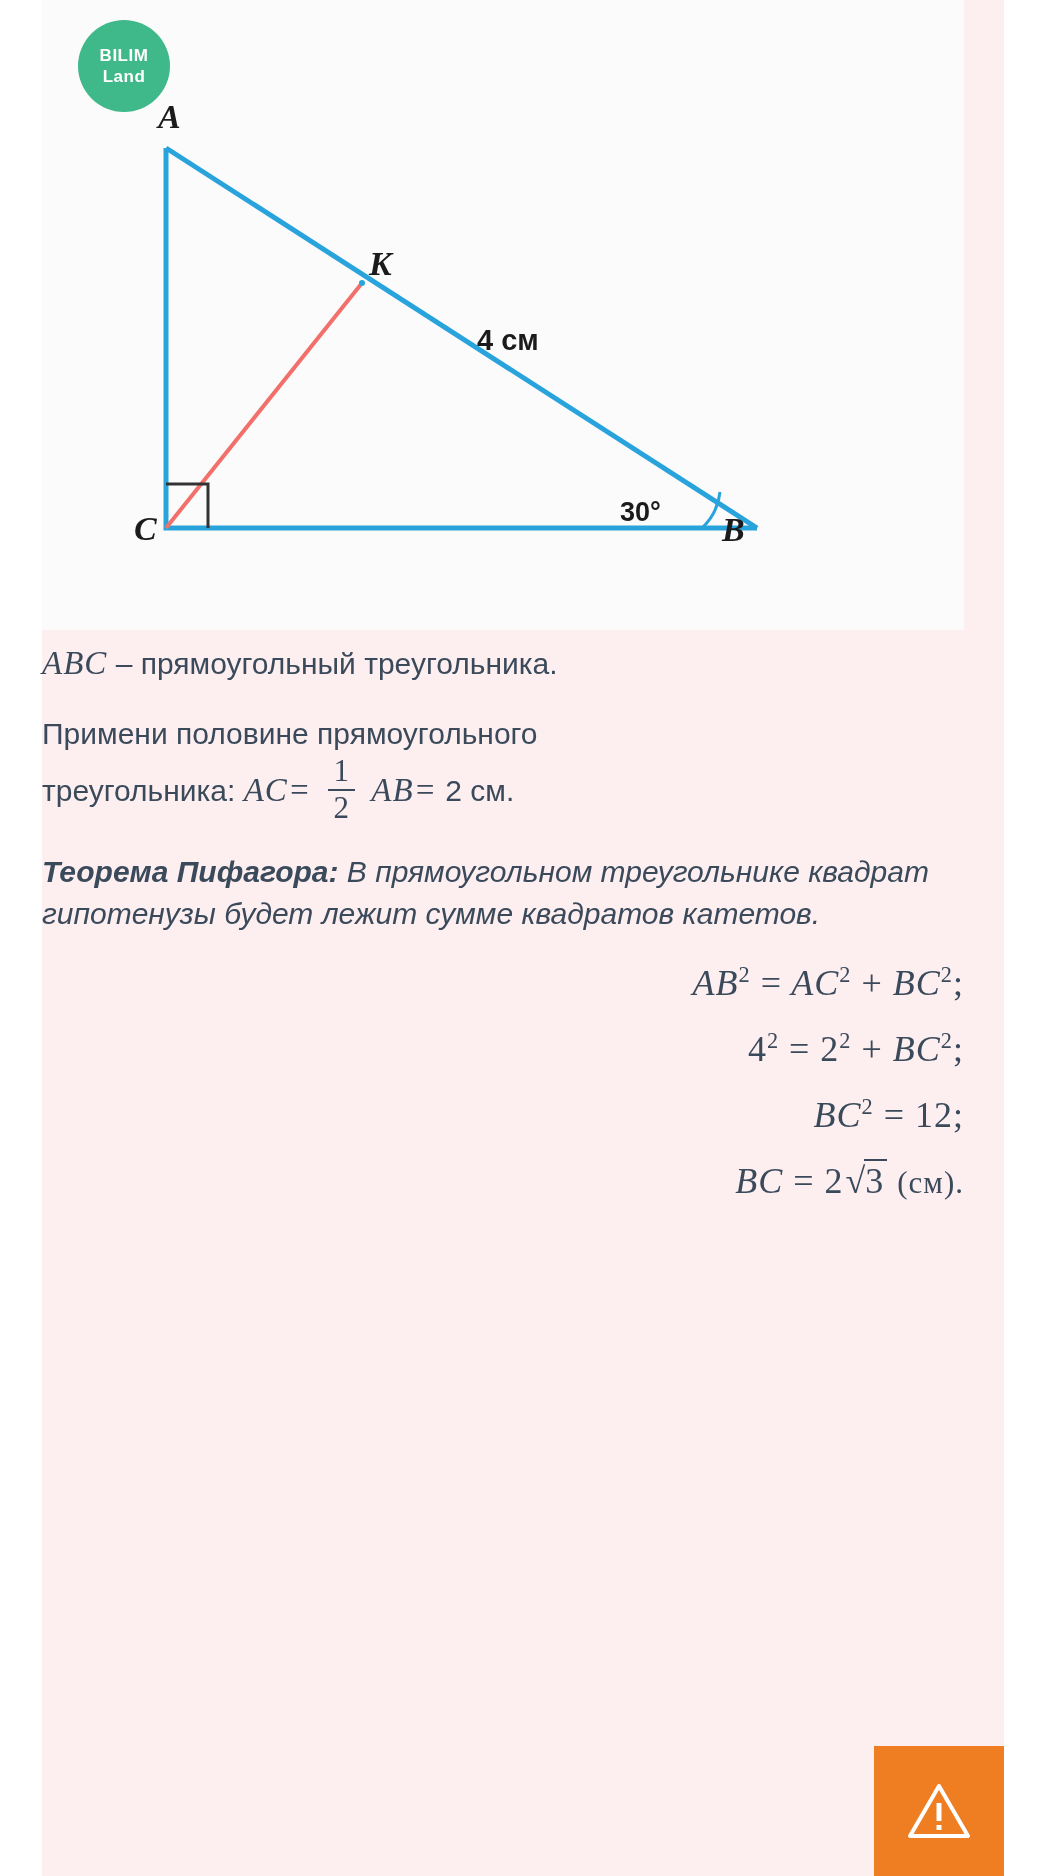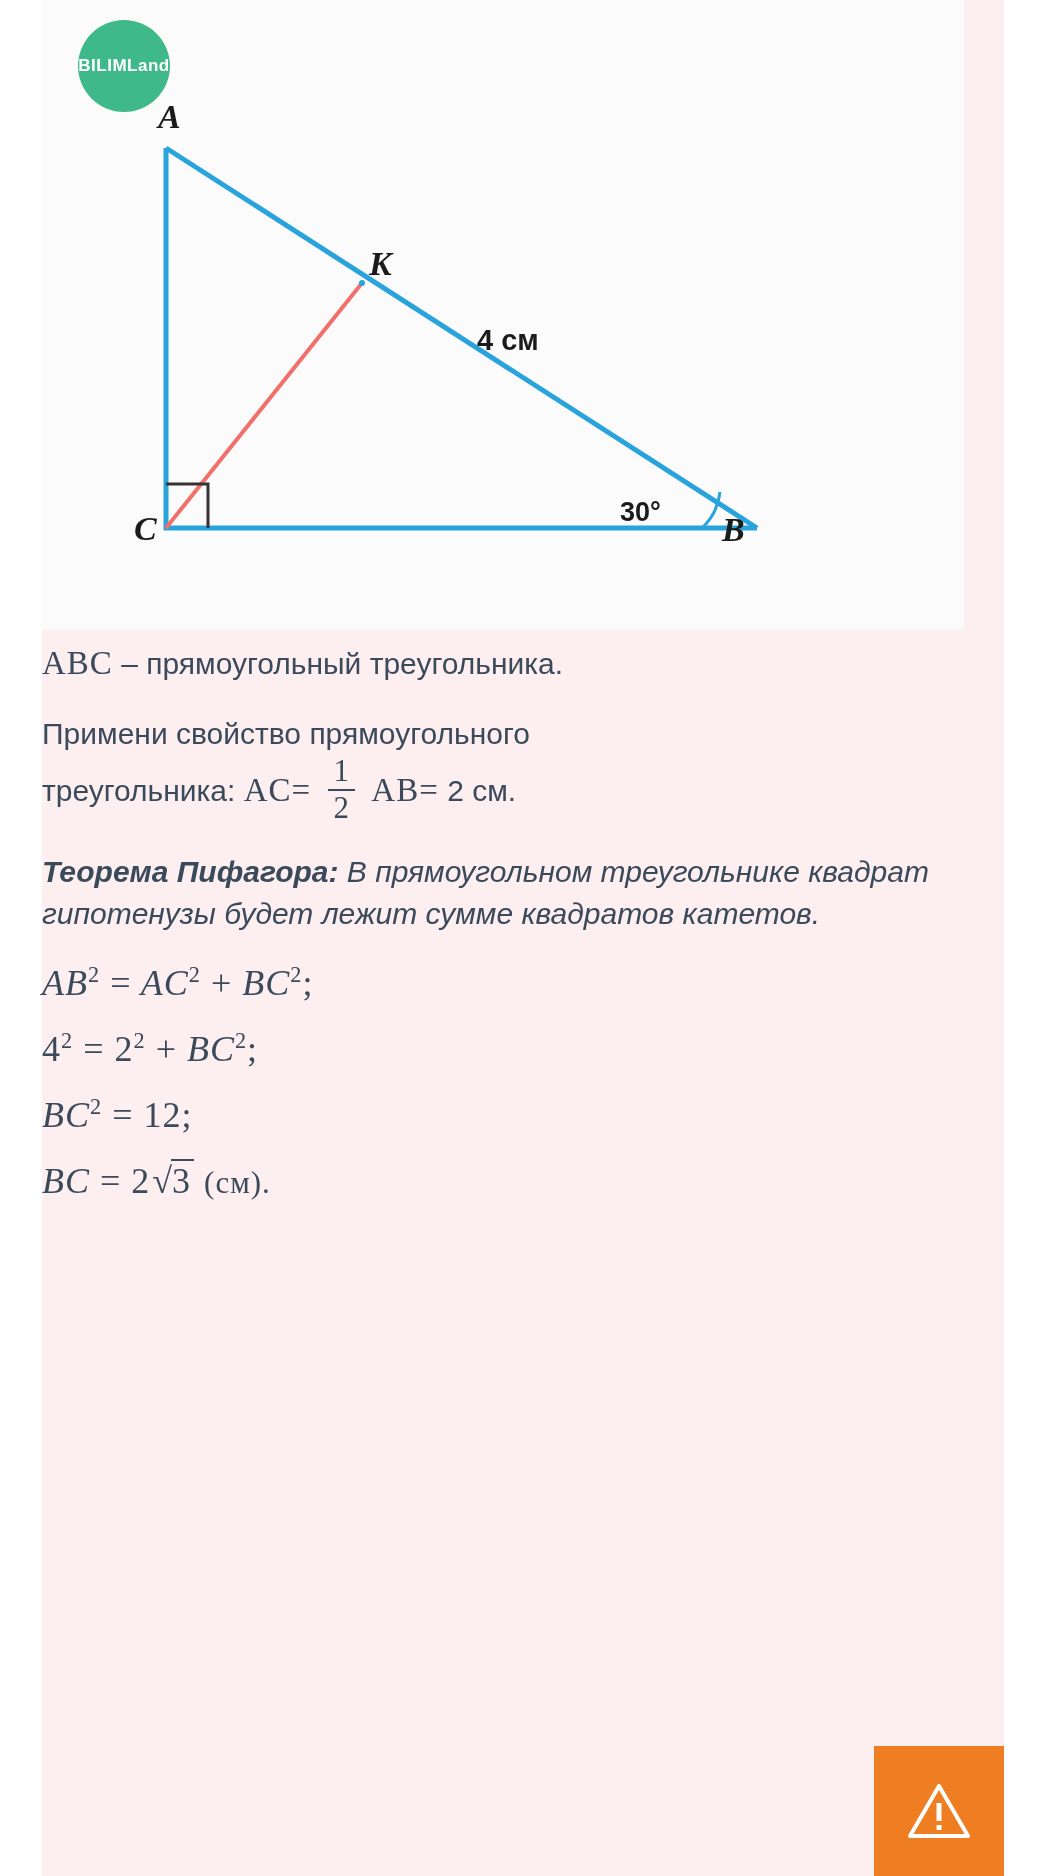--- a/index.html
+++ b/index.html
@@ -52,7 +52,7 @@
     border-radius: 50%;
     background: #3fb98a;
     display: flex;
-    flex-direction: row;
+    flex-direction: column;
     align-items: center;
     justify-content: center;
     color: #ffffff;

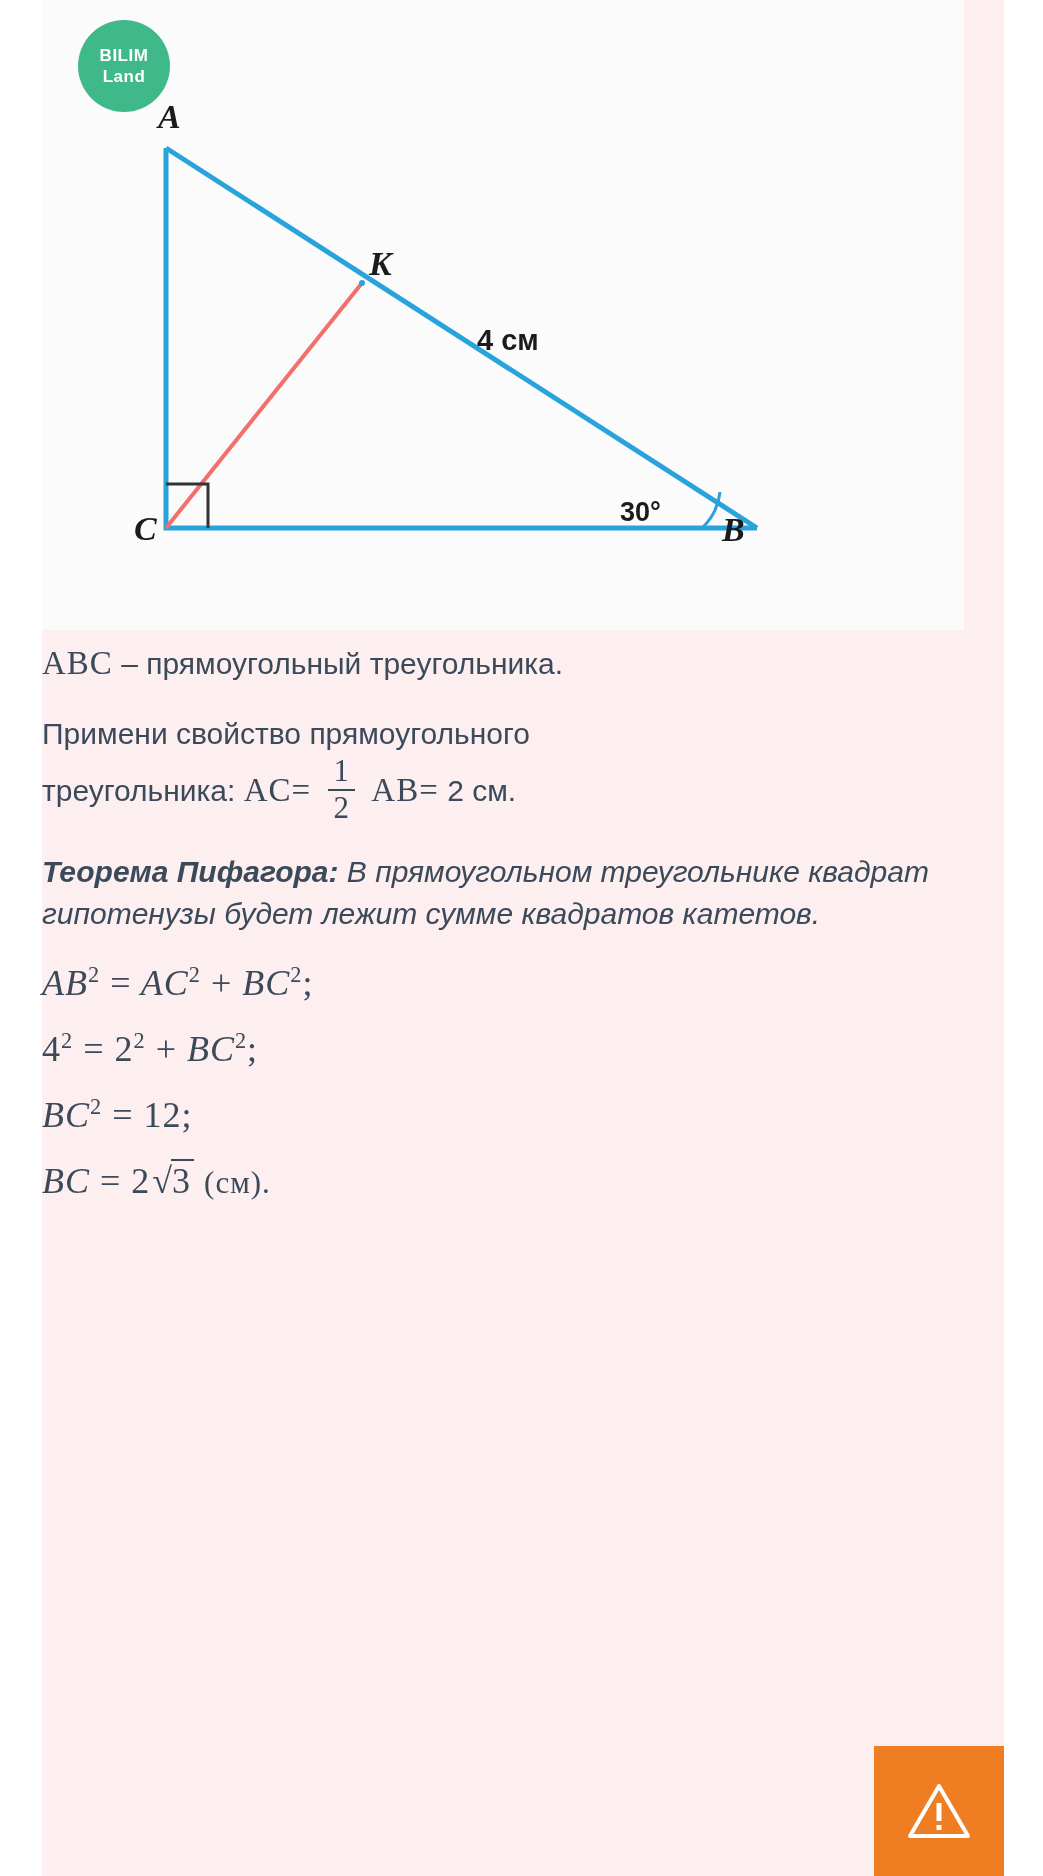--- a/index.html
+++ b/index.html
@@ -83,6 +83,7 @@
   }
   .serif-it {
     font-family: "Liberation Serif", serif;
+    font-style: italic;
     font-size: 33px;
     letter-spacing: 1px;
   }

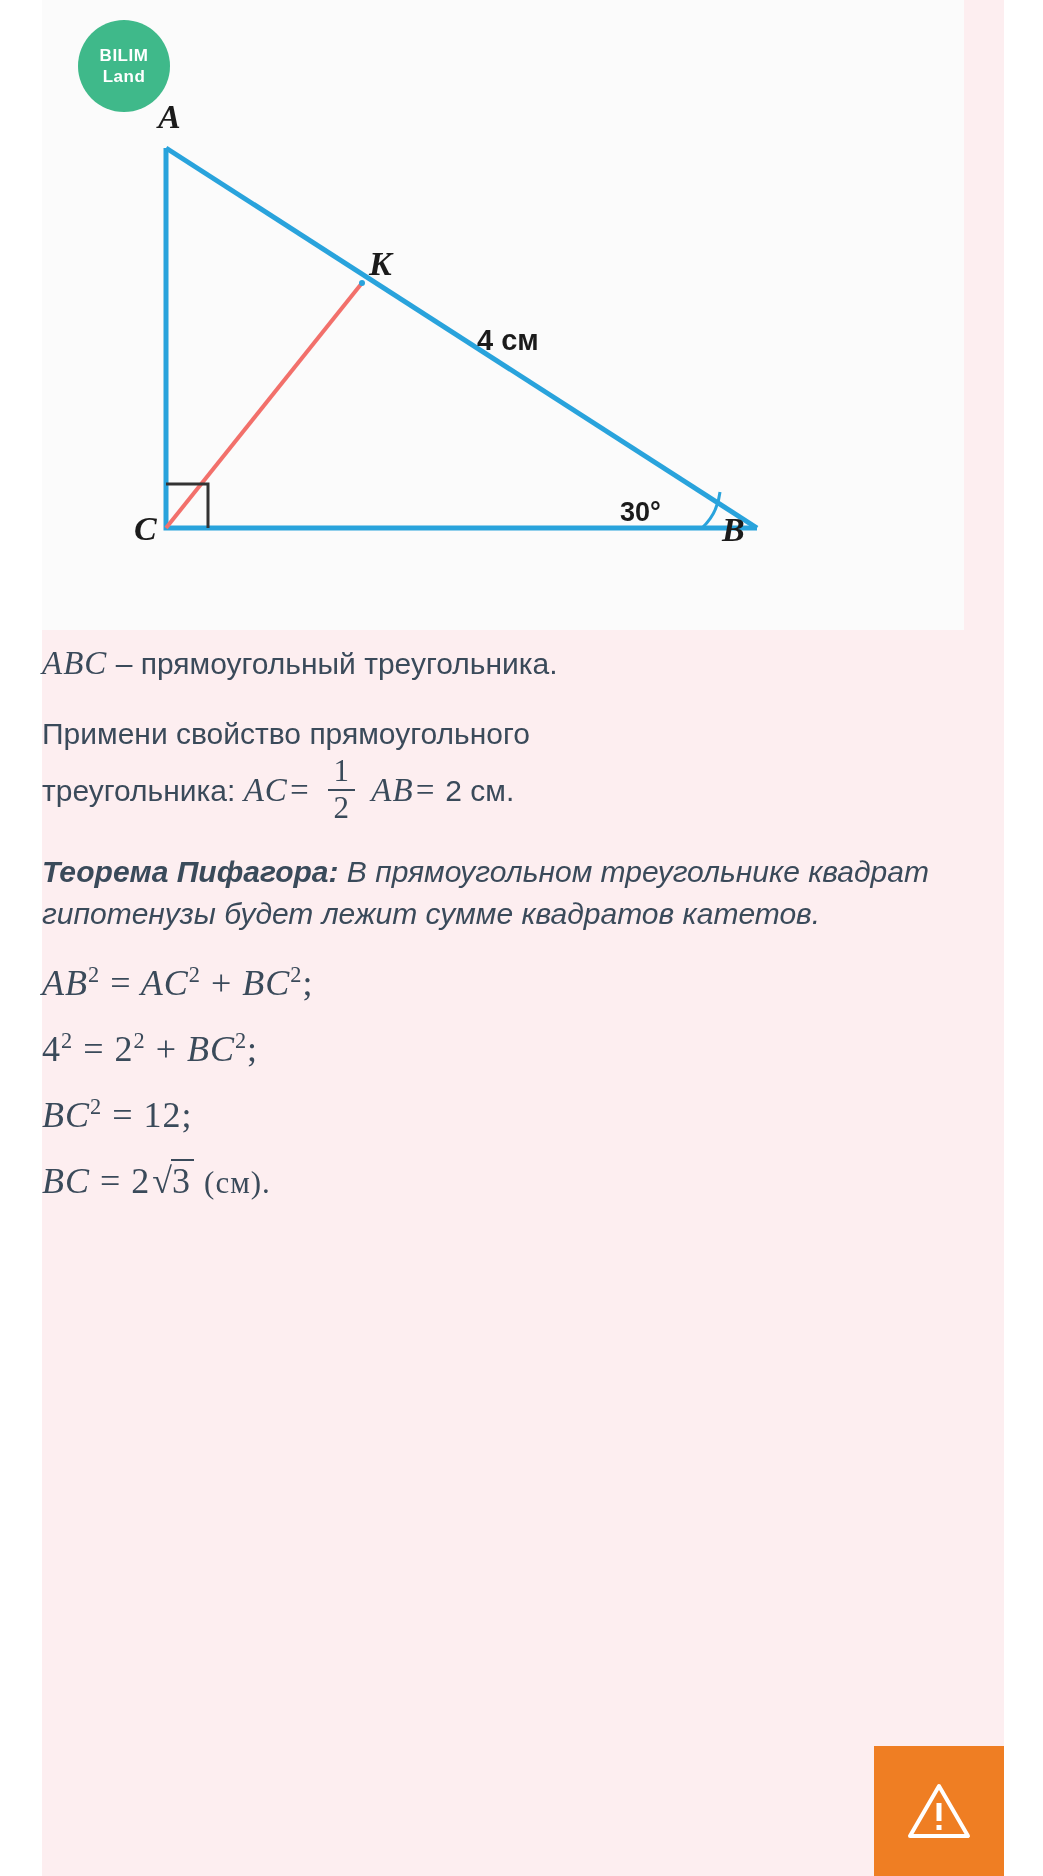--- a/index.html
+++ b/index.html
@@ -199,7 +199,7 @@
 
 
     <p class="para">
-      <span>Примени свойство прямоугольного</span><br>
+      <span>Примени половине прямоугольного</span><br>
       <span>треугольника:</span>
       <span class="serif-it">AC</span><span class="serif-it">=</span>
       <span class="inline-frac">

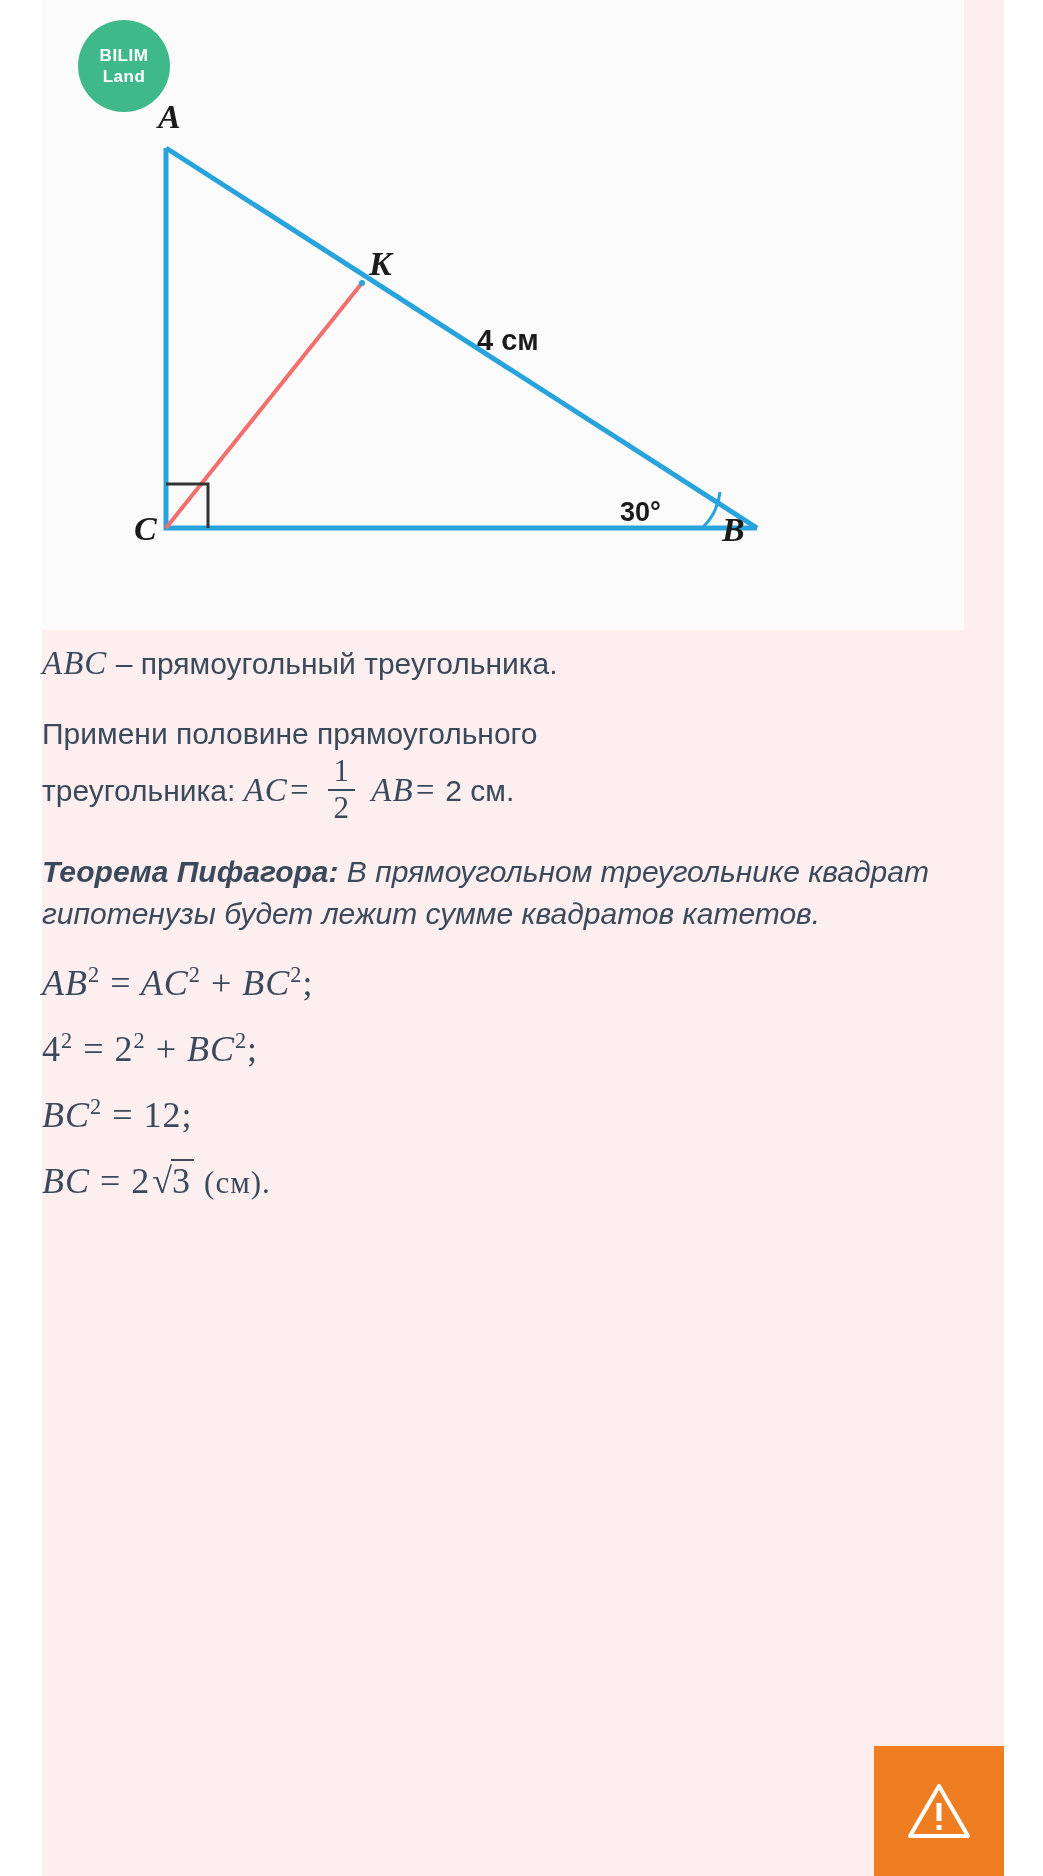--- a/index.html
+++ b/index.html
@@ -114,7 +114,7 @@
     line-height: 1.05;
   }
   .eq-block {
-    text-align: left;
+    text-align: right;
     font-family: "Liberation Serif", serif;
     font-style: italic;
     color: #3a4a5a;

